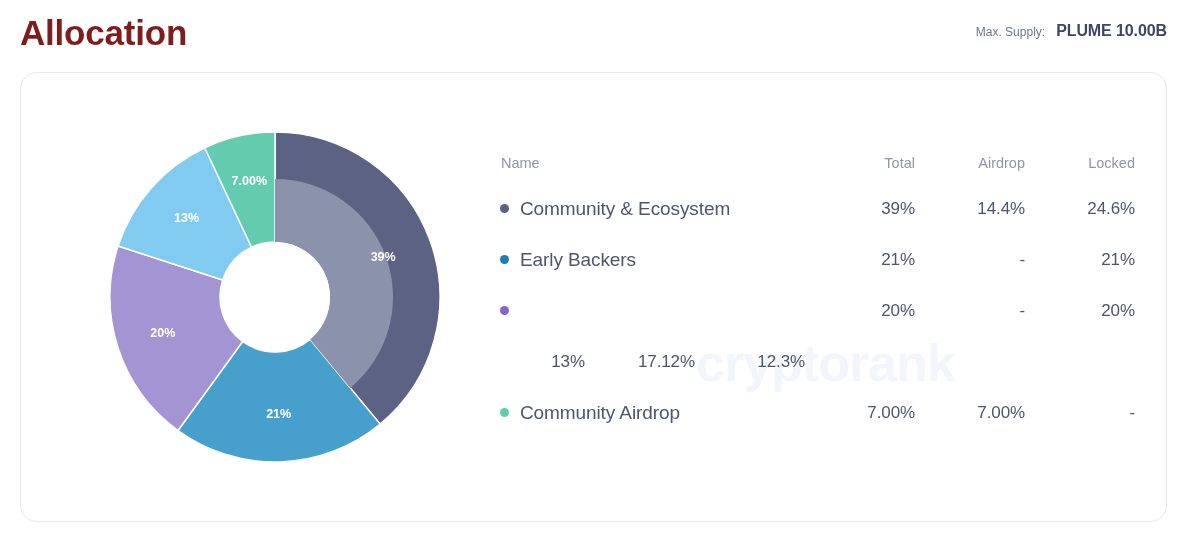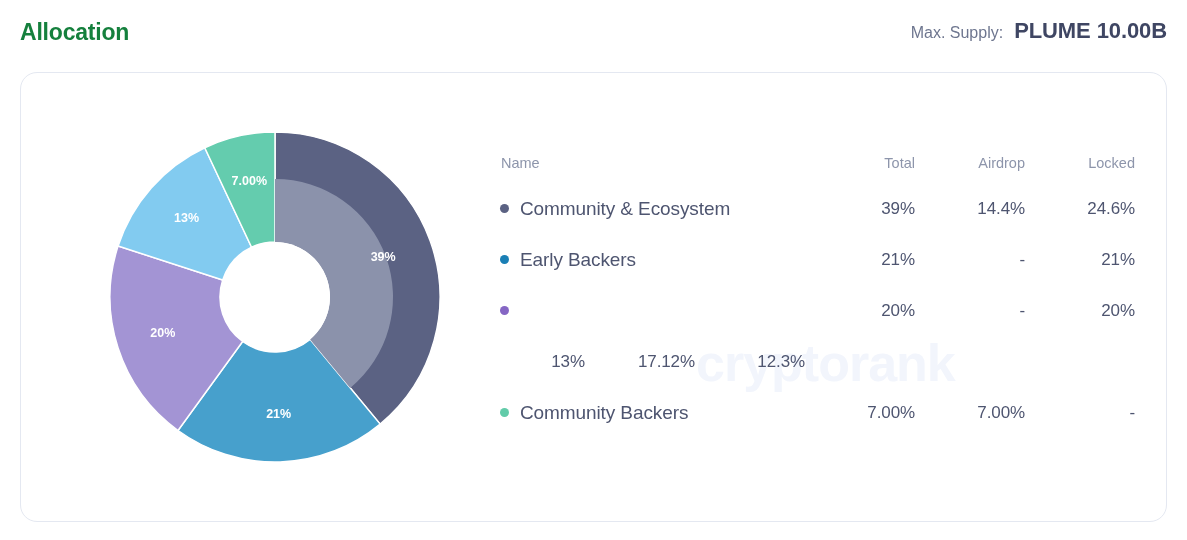--- a/index.html
+++ b/index.html
@@ -29,9 +29,9 @@
     box-sizing: border-box;
   }
   .page-title {
-    font-size: 23px;
-    font-weight: bold;
-    color: #15803d;
+    font-size: 35px;
+    font-weight: bold;
+    color: #7f1d1d;
     letter-spacing: -0.2px;
     line-height: 1;
     margin-top: 2px;

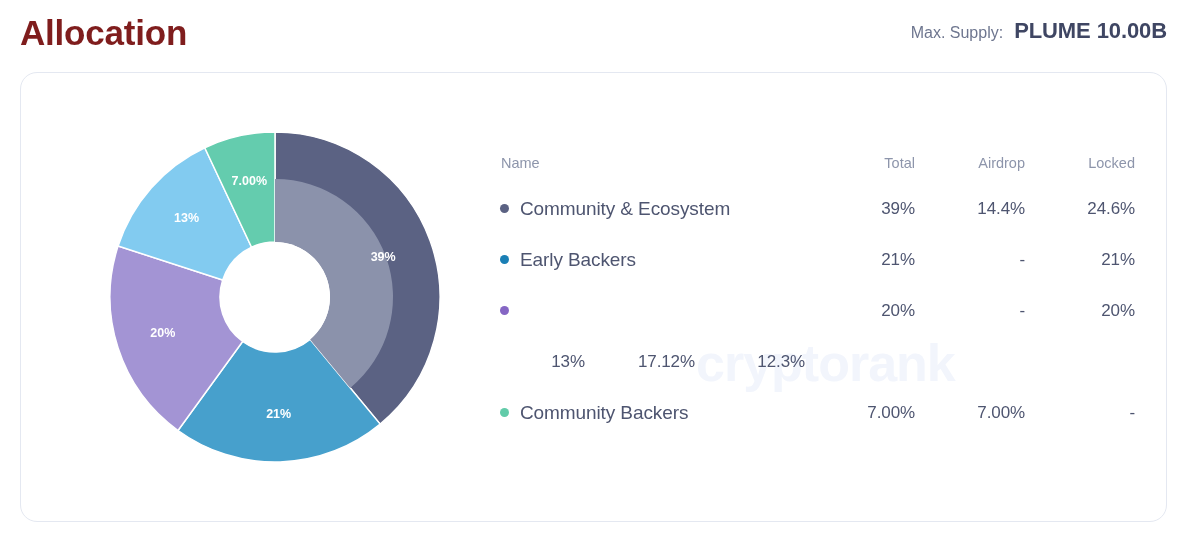--- a/index.html
+++ b/index.html
@@ -42,7 +42,7 @@
     gap: 11px;
   }
   .supply-label {
-    font-size: 16px;
+    font-size: 12px;
     color: #6e768f;
     font-weight: normal;
   }

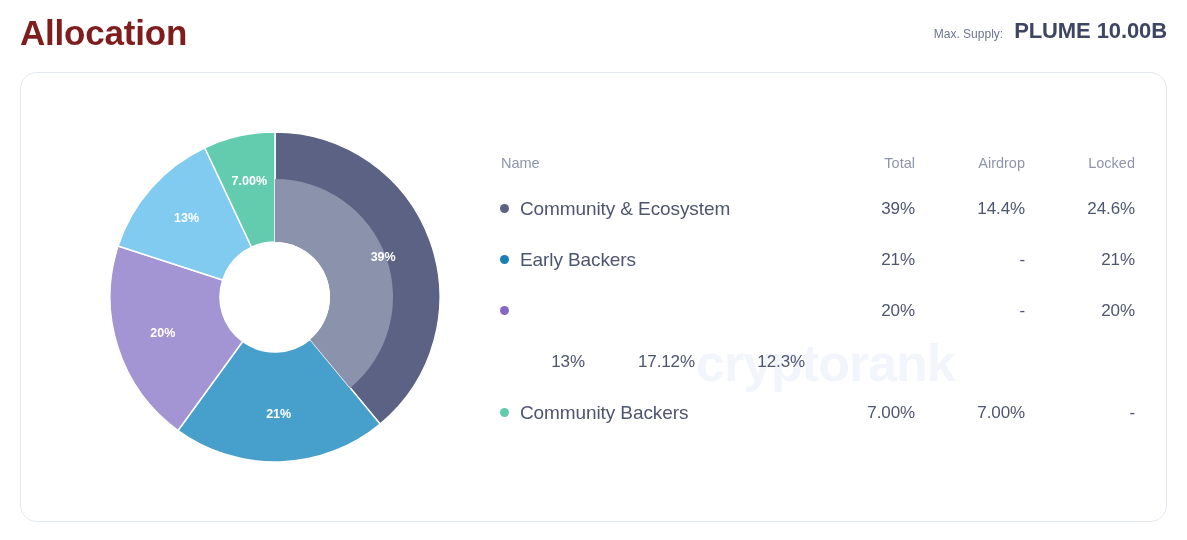--- a/index.html
+++ b/index.html
@@ -47,7 +47,7 @@
     font-weight: normal;
   }
   .supply-value {
-    font-size: 22px;
+    font-size: 16px;
     font-weight: bold;
     color: #3f4663;
     letter-spacing: -0.1px;

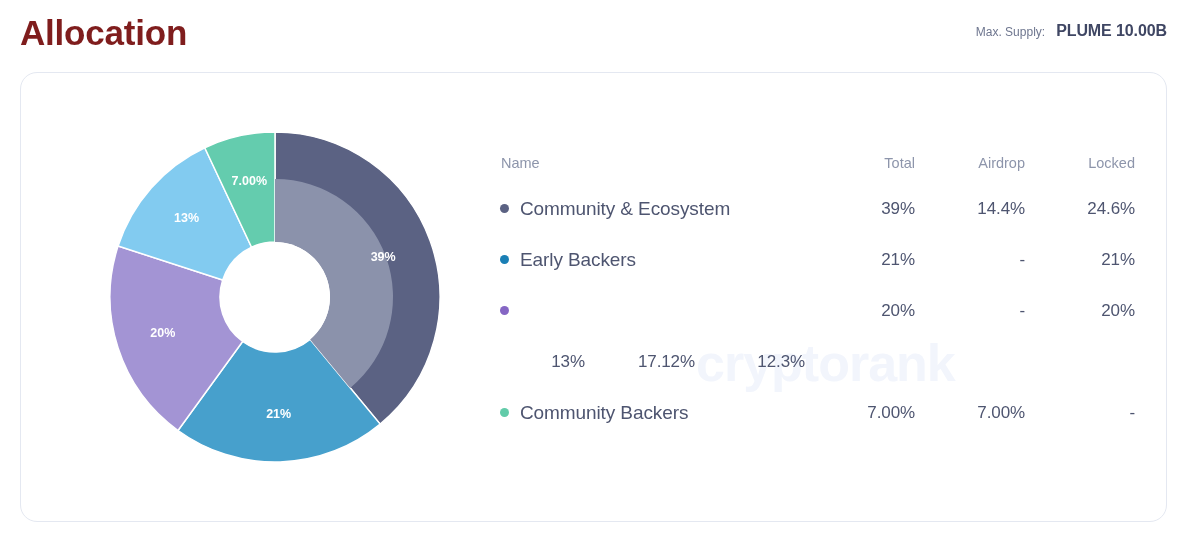--- a/index.html
+++ b/index.html
@@ -241,7 +241,7 @@
           <div class="t-row">
             <div class="c-name">
               <span class="dot" style="background: rgb(98, 203, 169);"></span>
-              <span class="name-txt">Community Backers</span>
+              <span class="name-txt">Community Airdrop</span>
             </div>
             <div class="c-num"><span class="val">7.00%</span></div>
             <div class="c-num wide"><span class="val">7.00%</span></div>

